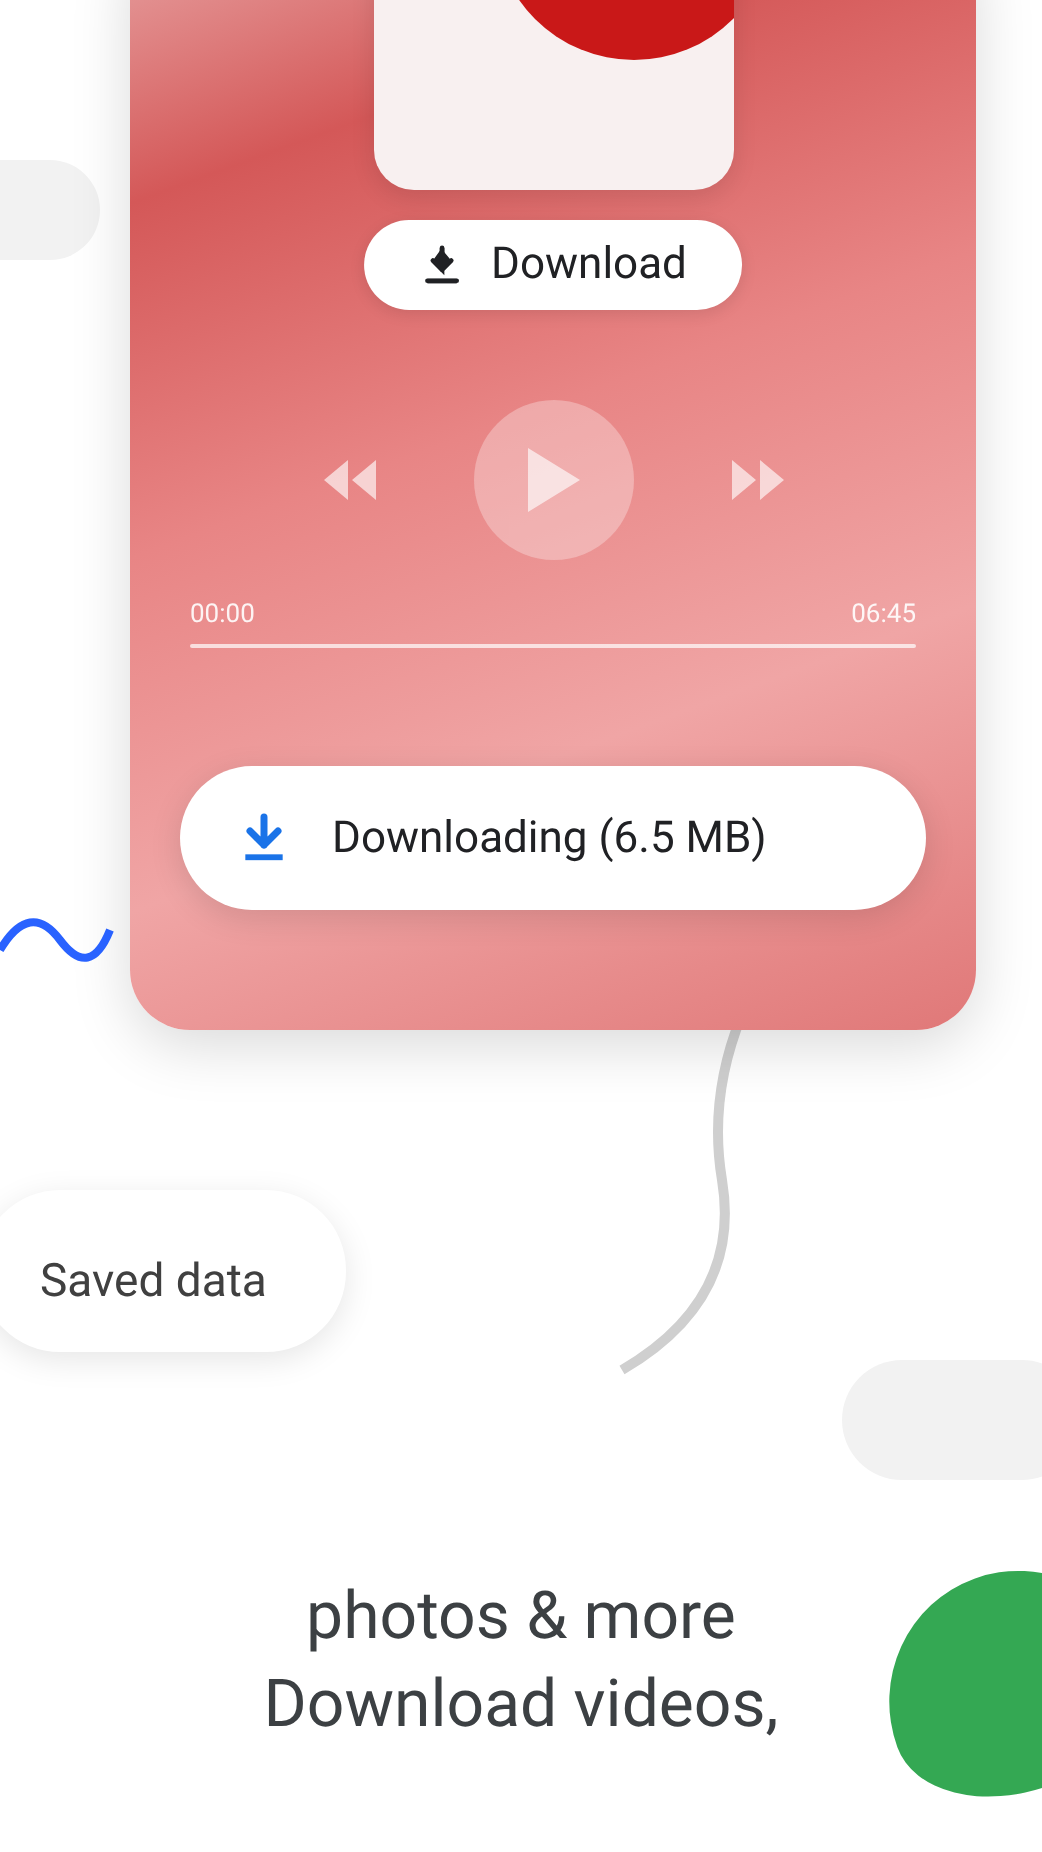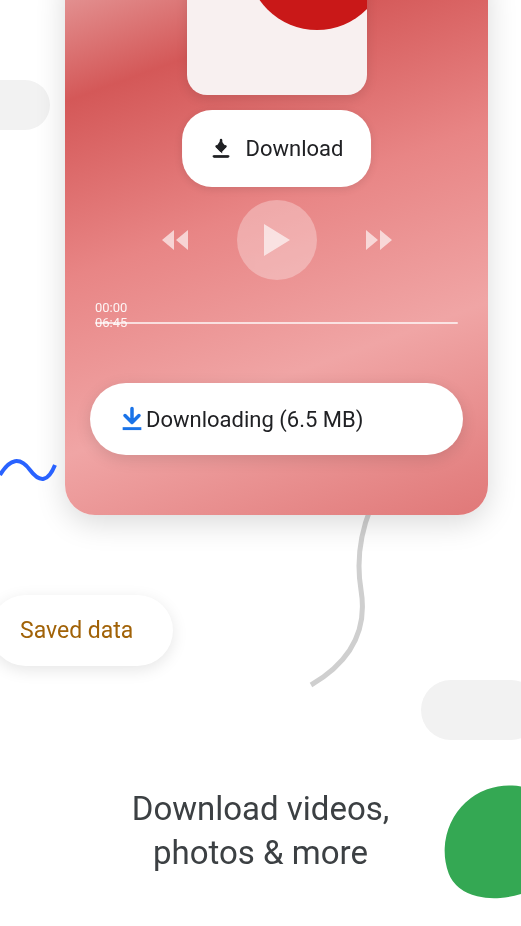--- a/index.html
+++ b/index.html
@@ -102,7 +102,7 @@
   left: 50%;
   transform: translateX(-50%);
   background: #fff;
-  padding: 26px 28px;
+  padding: 10px 28px;
   border-radius: 30px;
   display: flex;
   align-items: center;

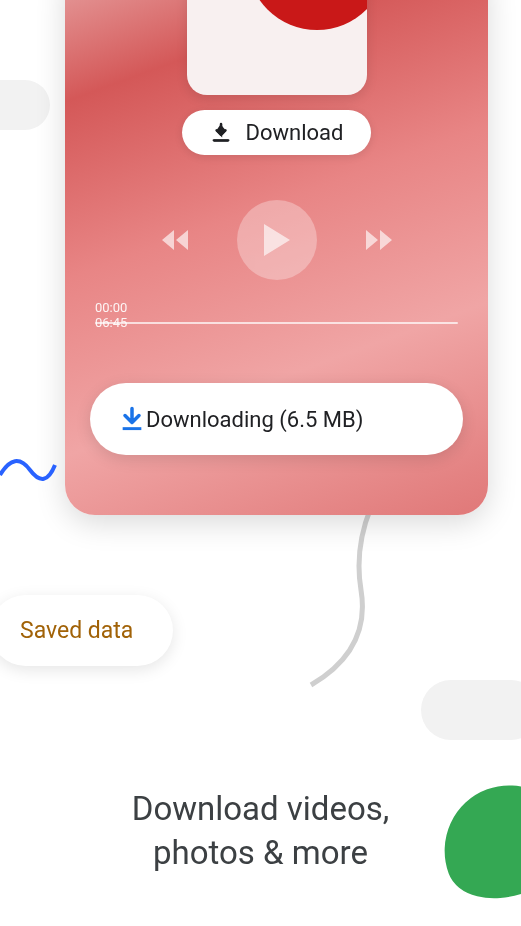--- a/index.html
+++ b/index.html
@@ -143,7 +143,6 @@
   justify-content: space-between;
   font-size: 13px;
   color: rgba(255,255,255,0.9);
-  flex-direction: column;
 }
 
 .progress {

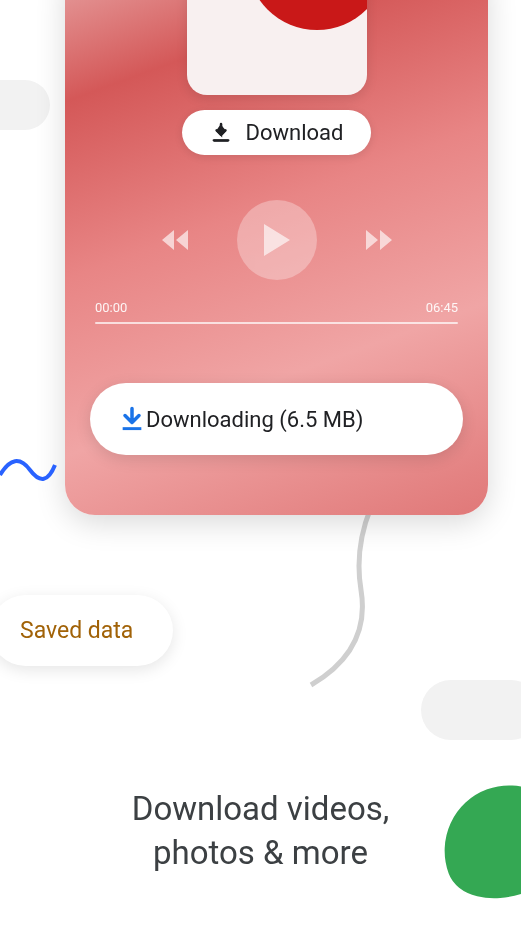--- a/index.html
+++ b/index.html
@@ -165,6 +165,7 @@
   padding: 22px 28px;
   display: flex;
   align-items: center;
+  gap: 20px;
   font-size: 22px;
   color: #202124;
   box-shadow: 0 4px 16px rgba(0,0,0,0.12);

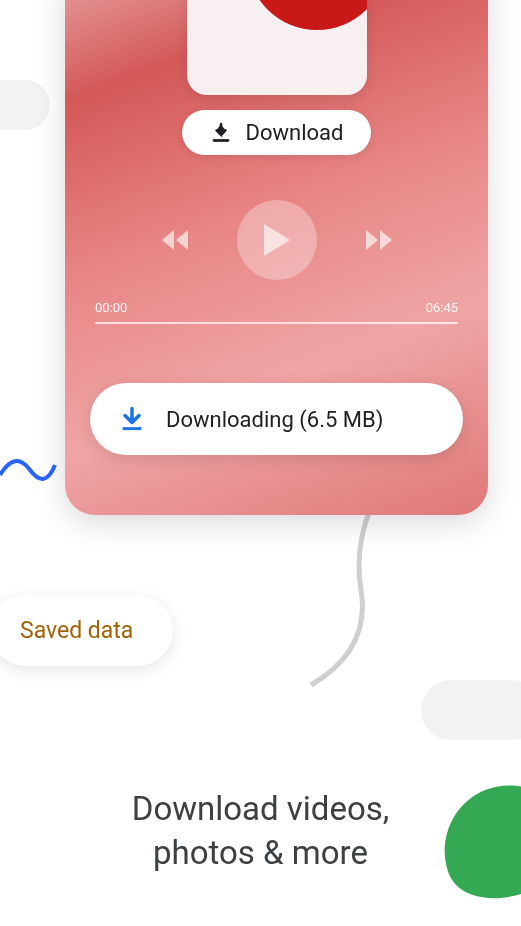--- a/index.html
+++ b/index.html
@@ -186,7 +186,7 @@
   z-index: 4;
 }
 
-.saved-label { color: #a16207; }
+.saved-label { color: #404040; margin-top: 10px; }
 .show-original { color: #1a73e8; }
 
 .headline {

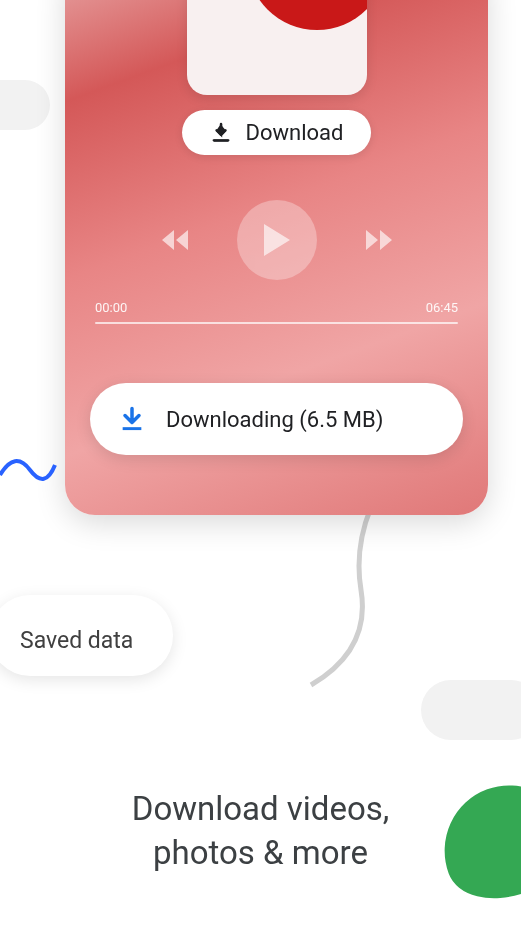--- a/index.html
+++ b/index.html
@@ -274,8 +274,8 @@
 </div>
 
 <div class="headline">
+  <div>photos &amp; more</div>
   <div>Download videos,</div>
-  <div>photos &amp; more</div>
 </div>
 
 <div class="green-shape"></div>

